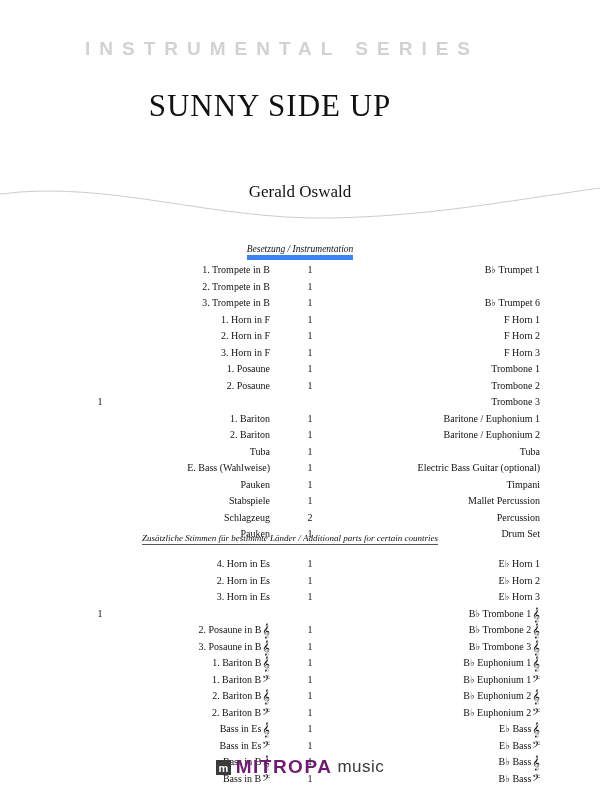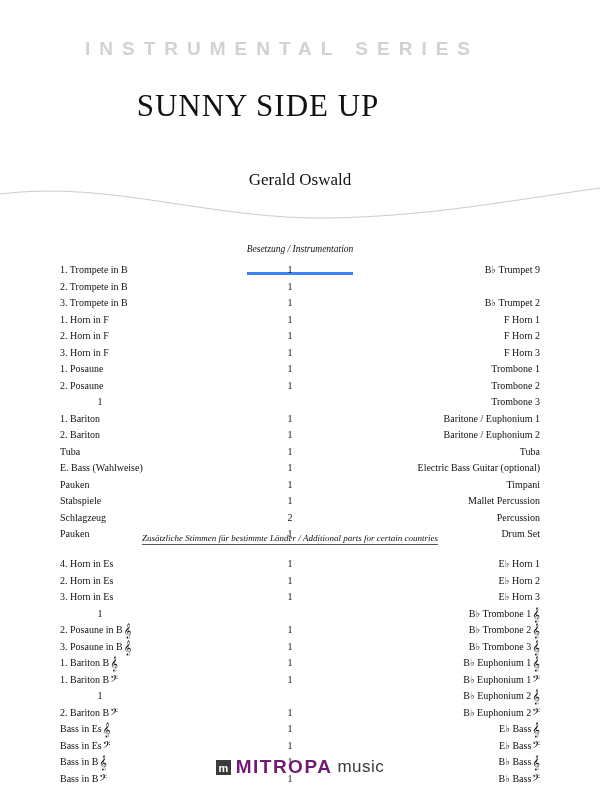--- a/index.html
+++ b/index.html
@@ -41,7 +41,7 @@
   .title {
     position: absolute;
     top: 88px;
-    left: 4px;
+    left: 16px;
     width: 508px;
     text-align: center;
     font-family: "Liberation Serif", serif;

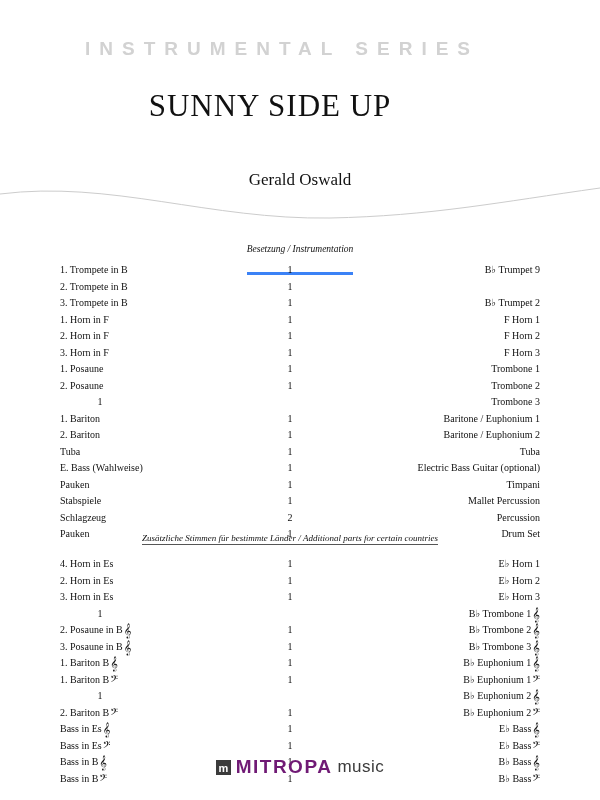--- a/index.html
+++ b/index.html
@@ -54,7 +54,7 @@
   
   .composer {
     position: absolute;
-    top: 170px;
+    top: 182px;
     left: 0;
     width: 600px;
     text-align: center;

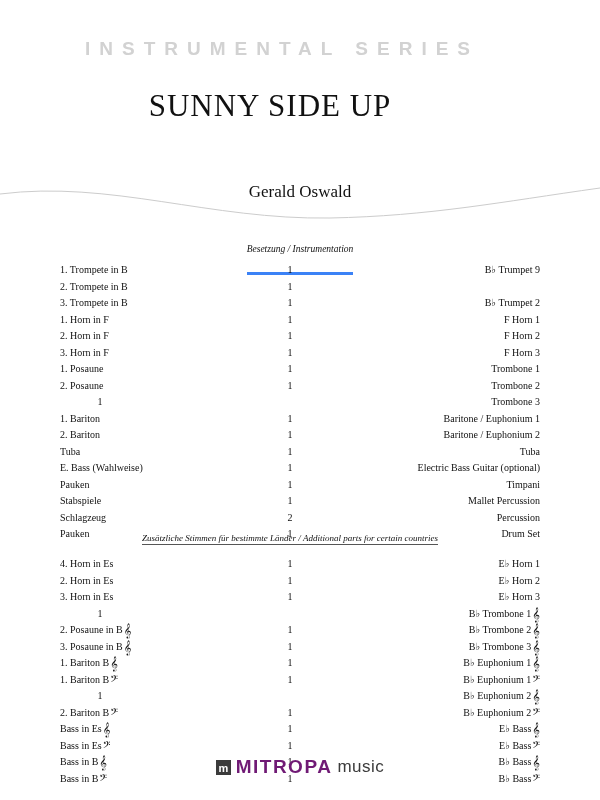--- a/index.html
+++ b/index.html
@@ -85,8 +85,8 @@
     color: #111;
   }
   .instr-heading span.u {
-    border-bottom: 3px solid #3b82f6;
-    padding-bottom: 18px;
+    border-bottom: 5px solid #3b82f6;
+    padding-bottom: 1px;
   }
 
   

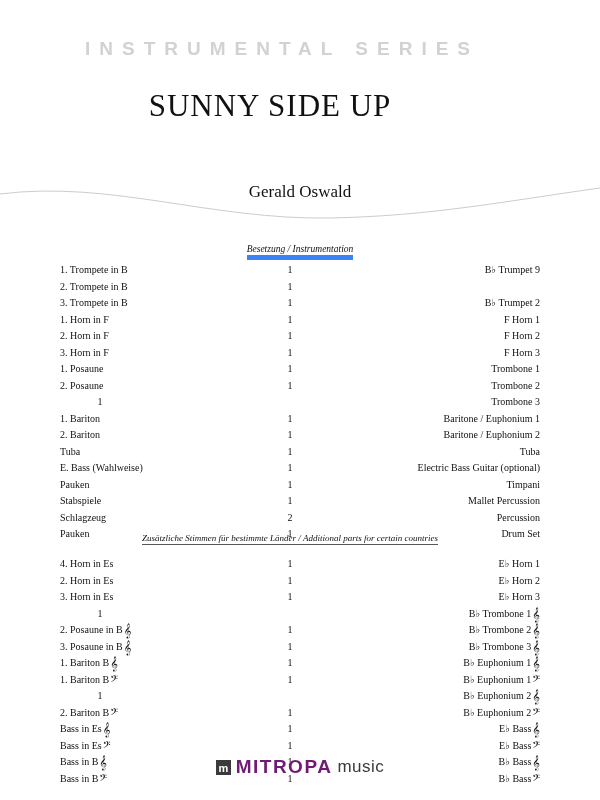--- a/index.html
+++ b/index.html
@@ -109,8 +109,9 @@
   }
   .c-left {
     width: 190px;
-    text-align: left;
+    text-align: right;
     white-space: nowrap;
+    margin-left: 20px;
   }
   .c-mid {
     width: 80px;

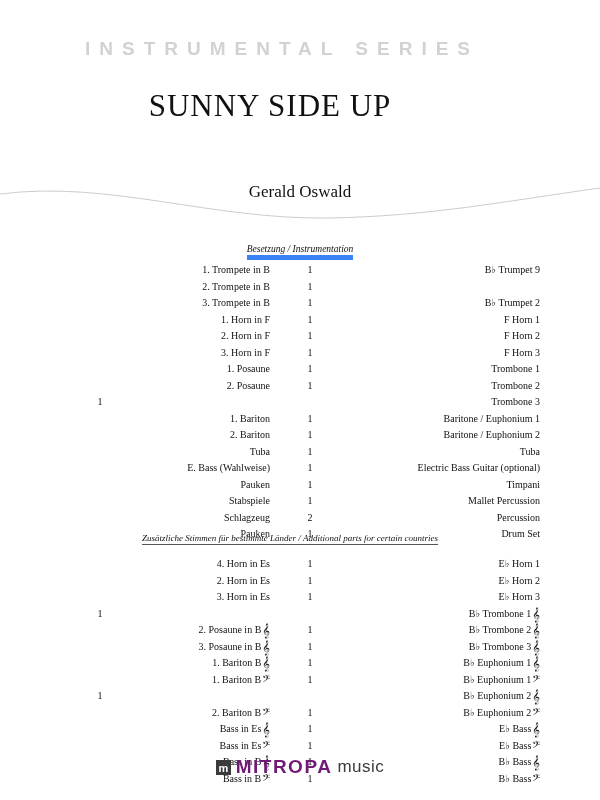--- a/index.html
+++ b/index.html
@@ -214,7 +214,7 @@
       <div class="row">
         <div class="c-left">1. Trompete in B</div>
         <div class="c-mid">1</div>
-        <div class="c-right">B♭ Trumpet 9</div>
+        <div class="c-right">B♭ Trumpet 1</div>
       </div>
       <div class="row">
         <div class="c-left">2. Trompete in B</div>

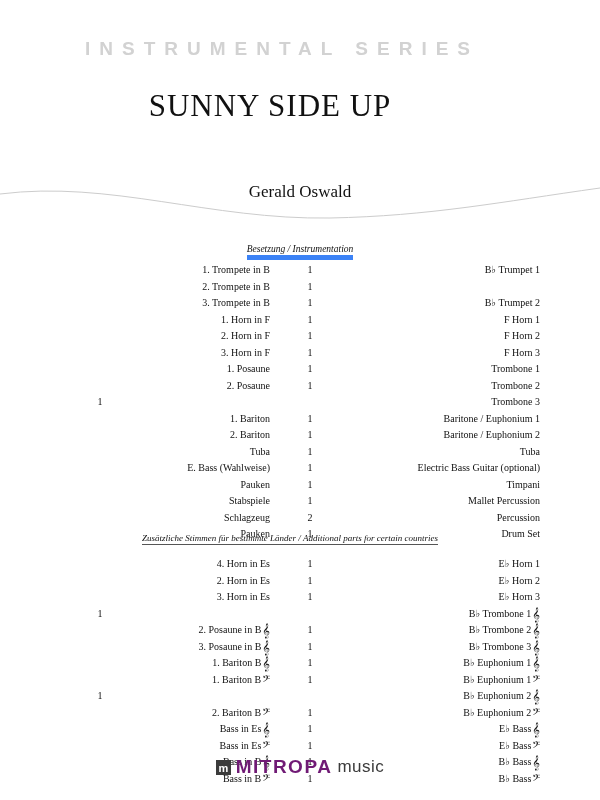--- a/index.html
+++ b/index.html
@@ -223,7 +223,7 @@
       <div class="row">
         <div class="c-left">3. Trompete in B</div>
         <div class="c-mid">1</div>
-        <div class="c-right">B♭ Trumpet 2</div>
+        <div class="c-right">B♭ Trumpet 6</div>
       </div>
       <div class="row">
         <div class="c-left">1. Horn in F</div>

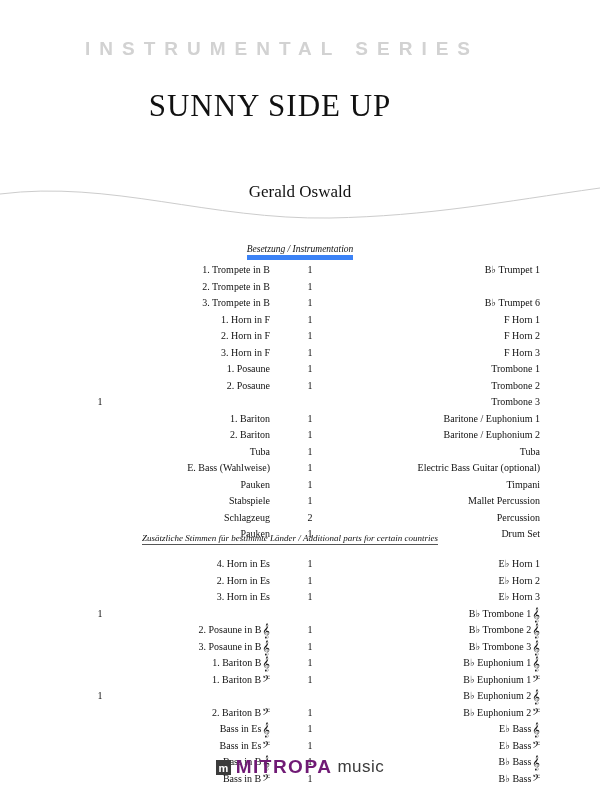--- a/index.html
+++ b/index.html
@@ -341,6 +341,7 @@
         <div class="c-right">B♭ Euphonium 1<span class="clef-f">𝄢</span></div>
       </div>
       <div class="row">
+        <div class="c-left">2. Bariton B<span class="clef">𝄞</span></div>
         <div class="c-mid">1</div>
         <div class="c-right">B♭ Euphonium 2<span class="clef">𝄞</span></div>
       </div>

